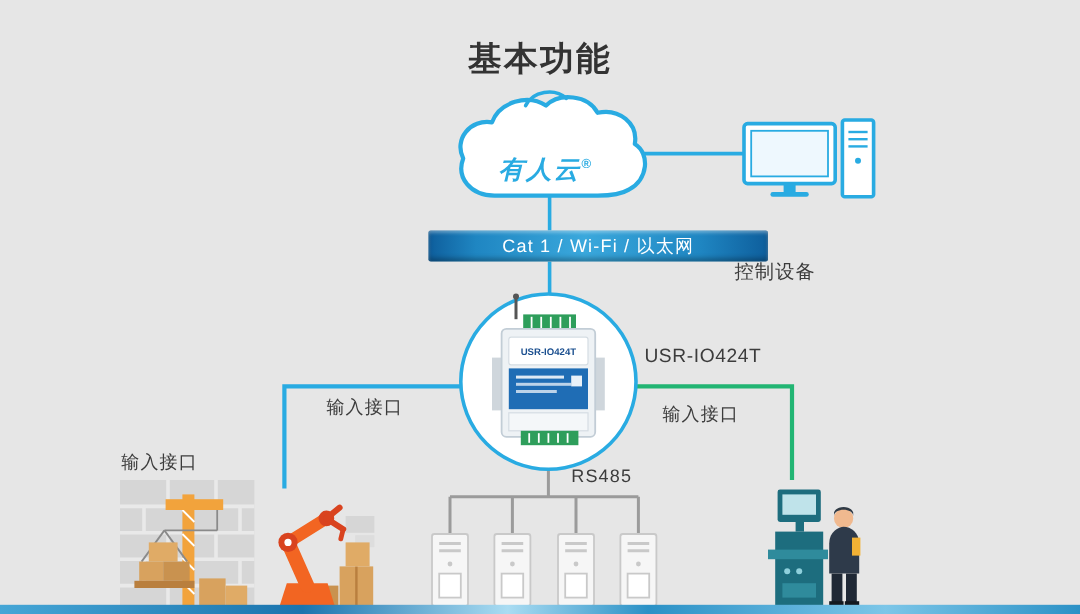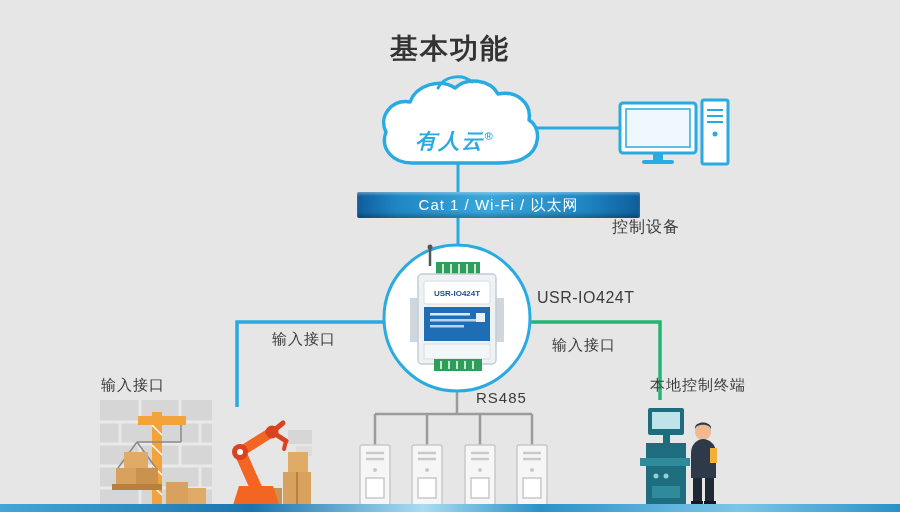--- a/index.html
+++ b/index.html
@@ -246,7 +246,6 @@
   <div class="abs lbl in-label">输入接口</div>
   <div class="abs lbl rs-label">RS485</div>
   <div class="abs lbl ctl-label">输入接口</div>
-  <div class="abs lbl loc-label">本地控制终端</div>
 
   <div class="abs bottom-strip"></div>
 </div>

